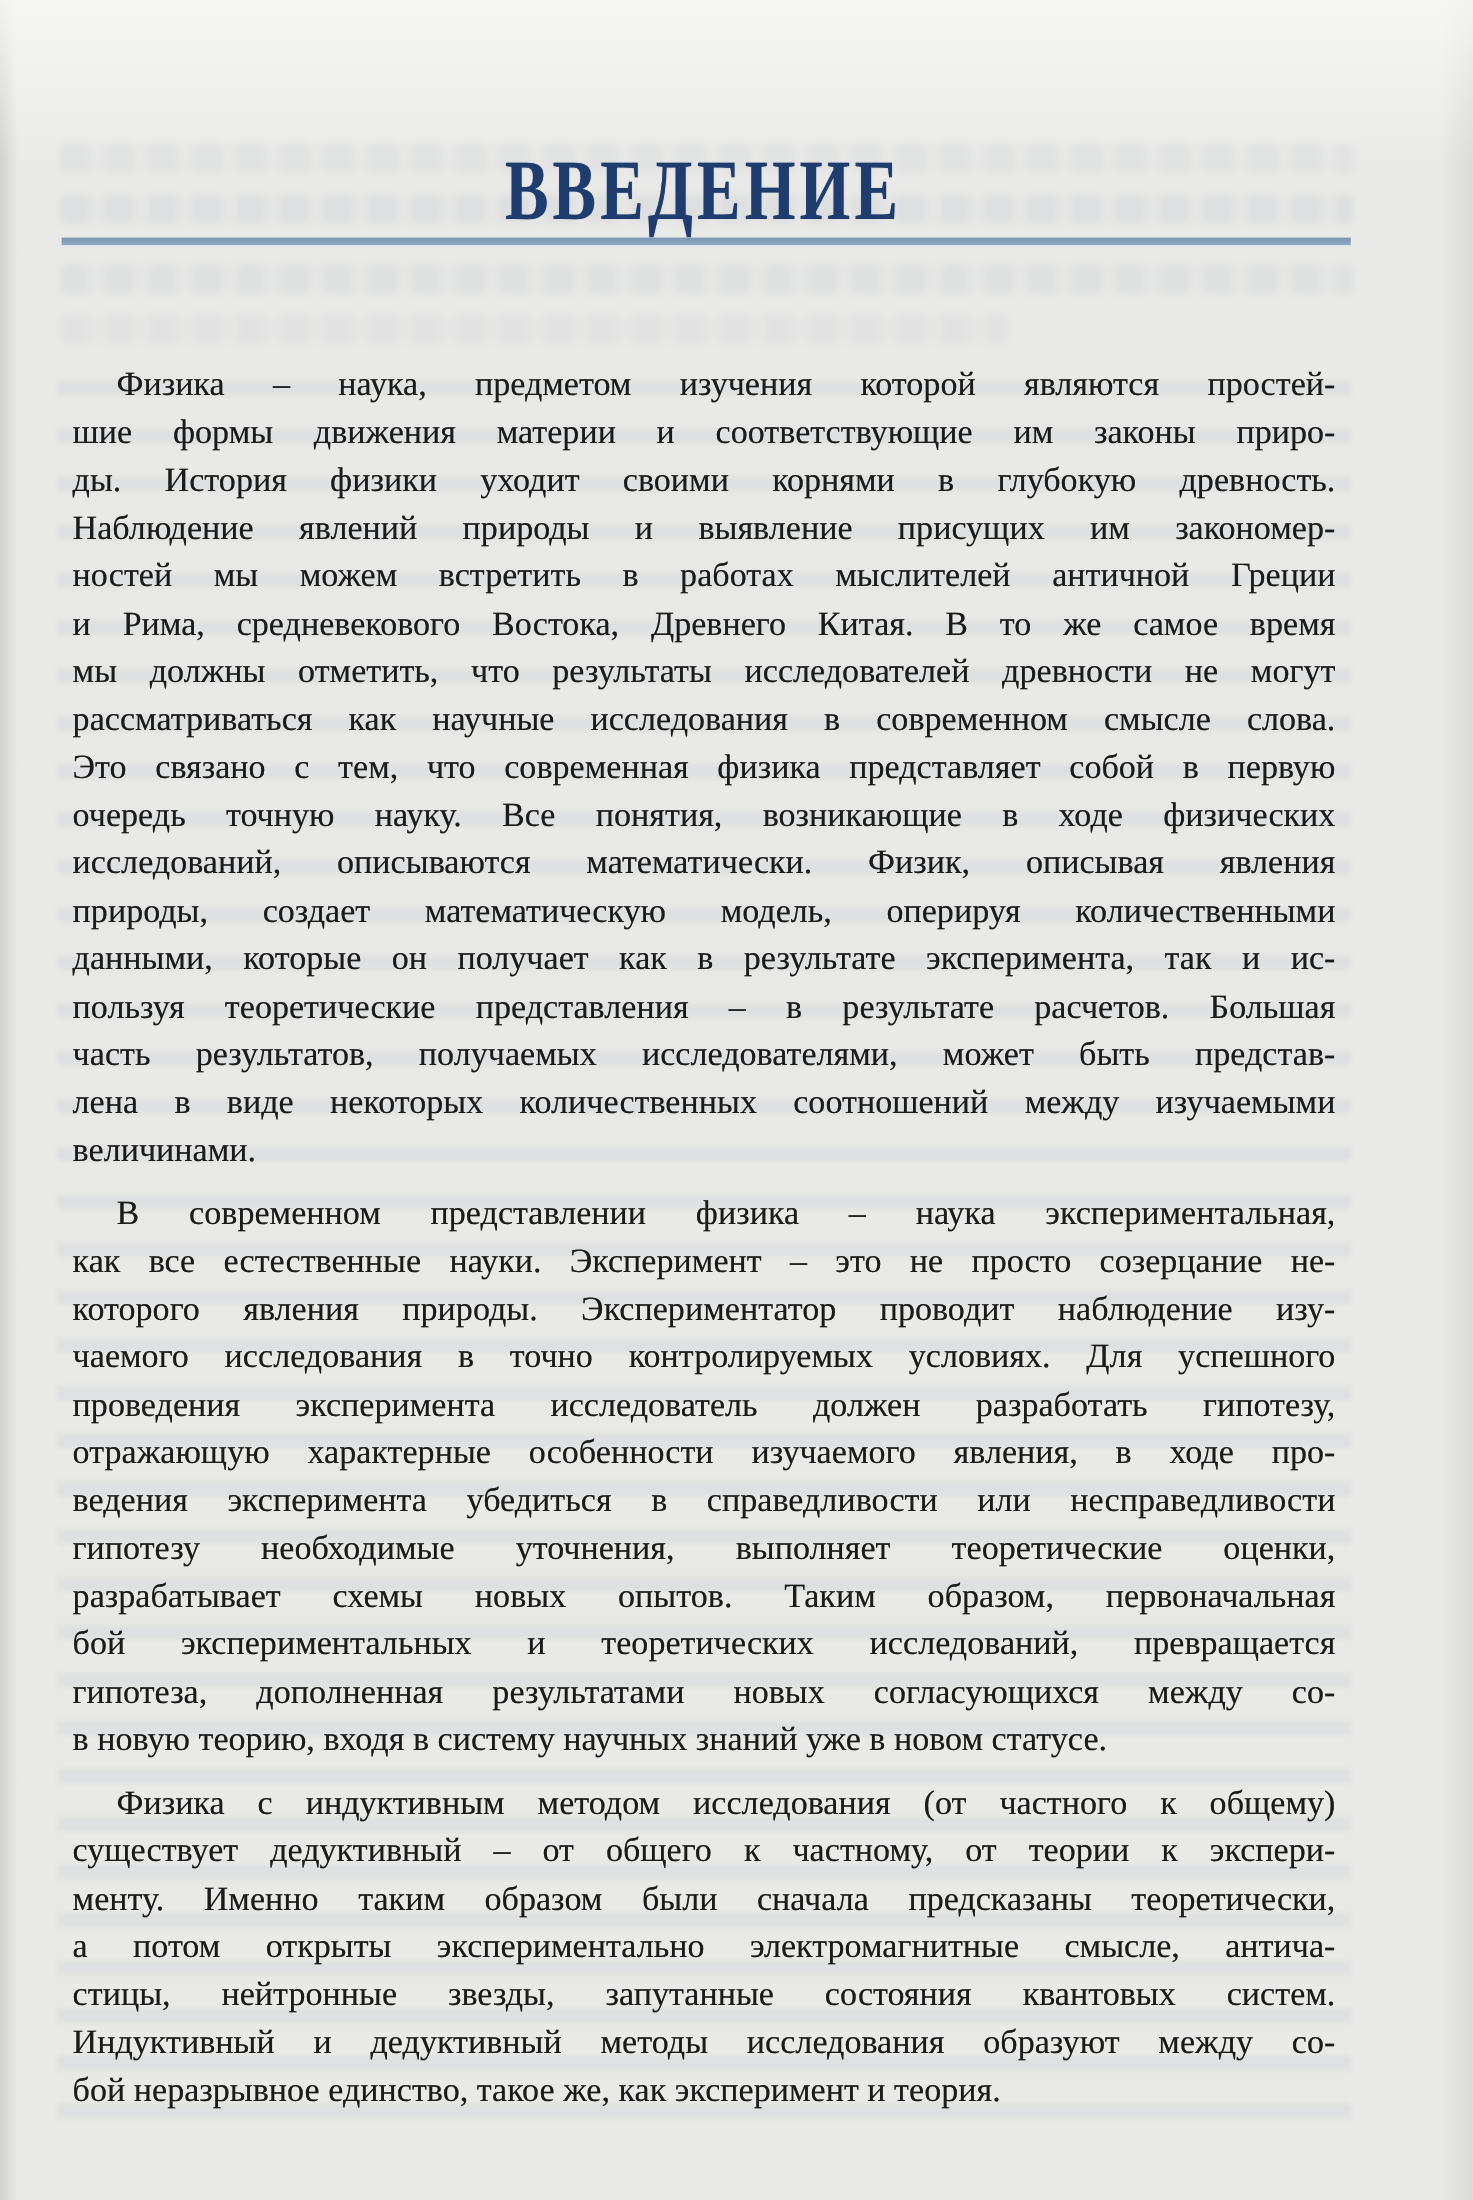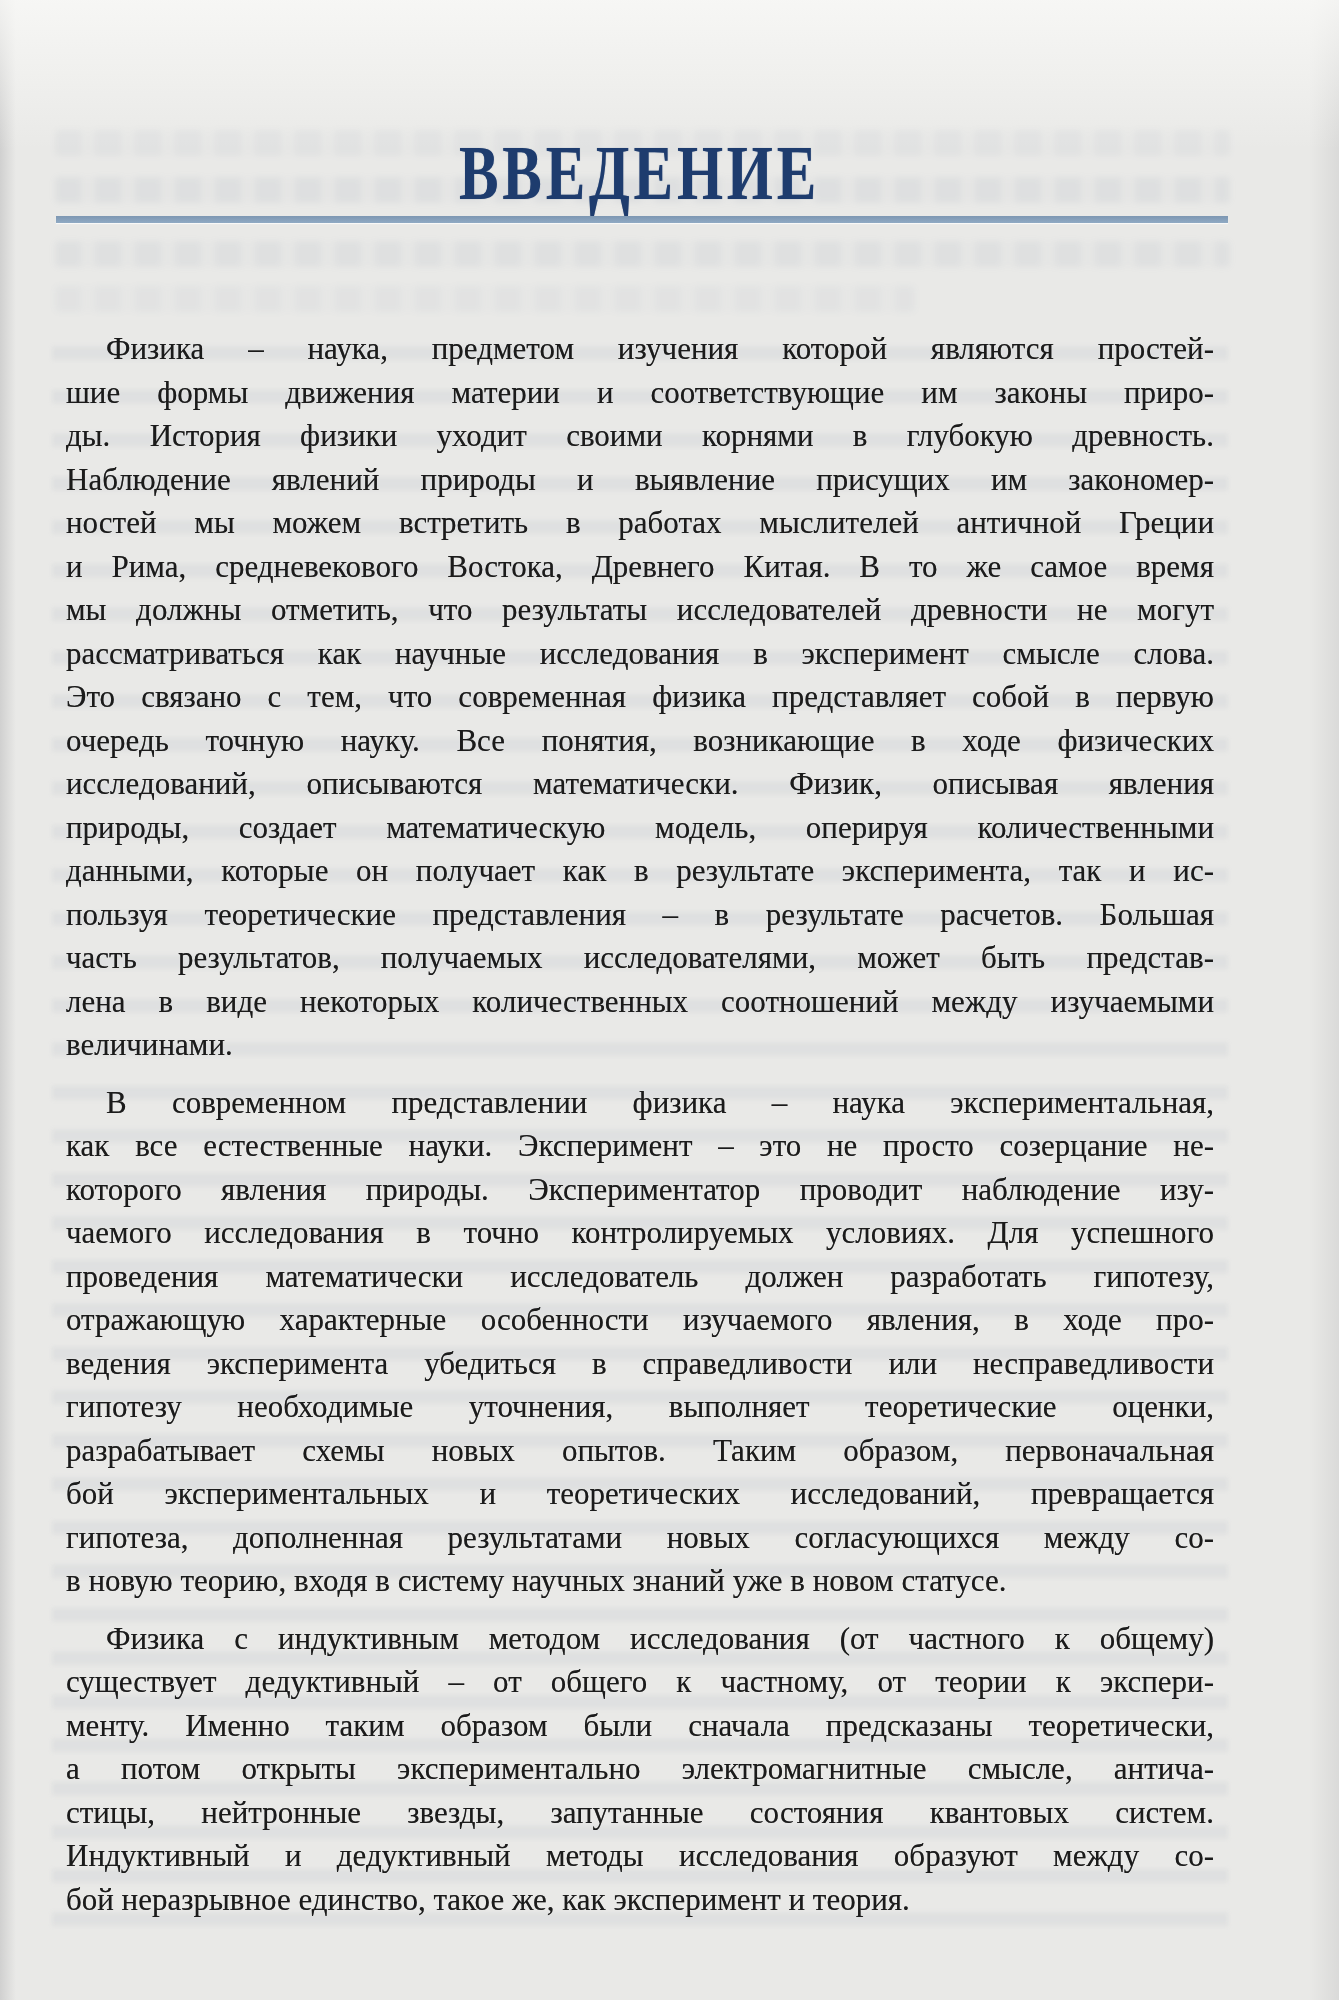--- a/index.html
+++ b/index.html
@@ -101,7 +101,7 @@
         <div class="line">ностей мы можем встретить в работах мыслителей античной Греции</div>
         <div class="line">и Рима, средневекового Востока, Древнего Китая. В то же самое время</div>
         <div class="line">мы должны отметить, что результаты исследователей древности не могут</div>
-        <div class="line">рассматриваться как научные исследования в эксперимент смысле слова.</div>
+        <div class="line">рассматриваться как научные исследования в современном смысле слова.</div>
         <div class="line">Это связано с тем, что современная физика представляет собой в первую</div>
         <div class="line">очередь точную науку. Все понятия, возникающие в ходе физических</div>
         <div class="line">исследований, описываются математически. Физик, описывая явления</div>

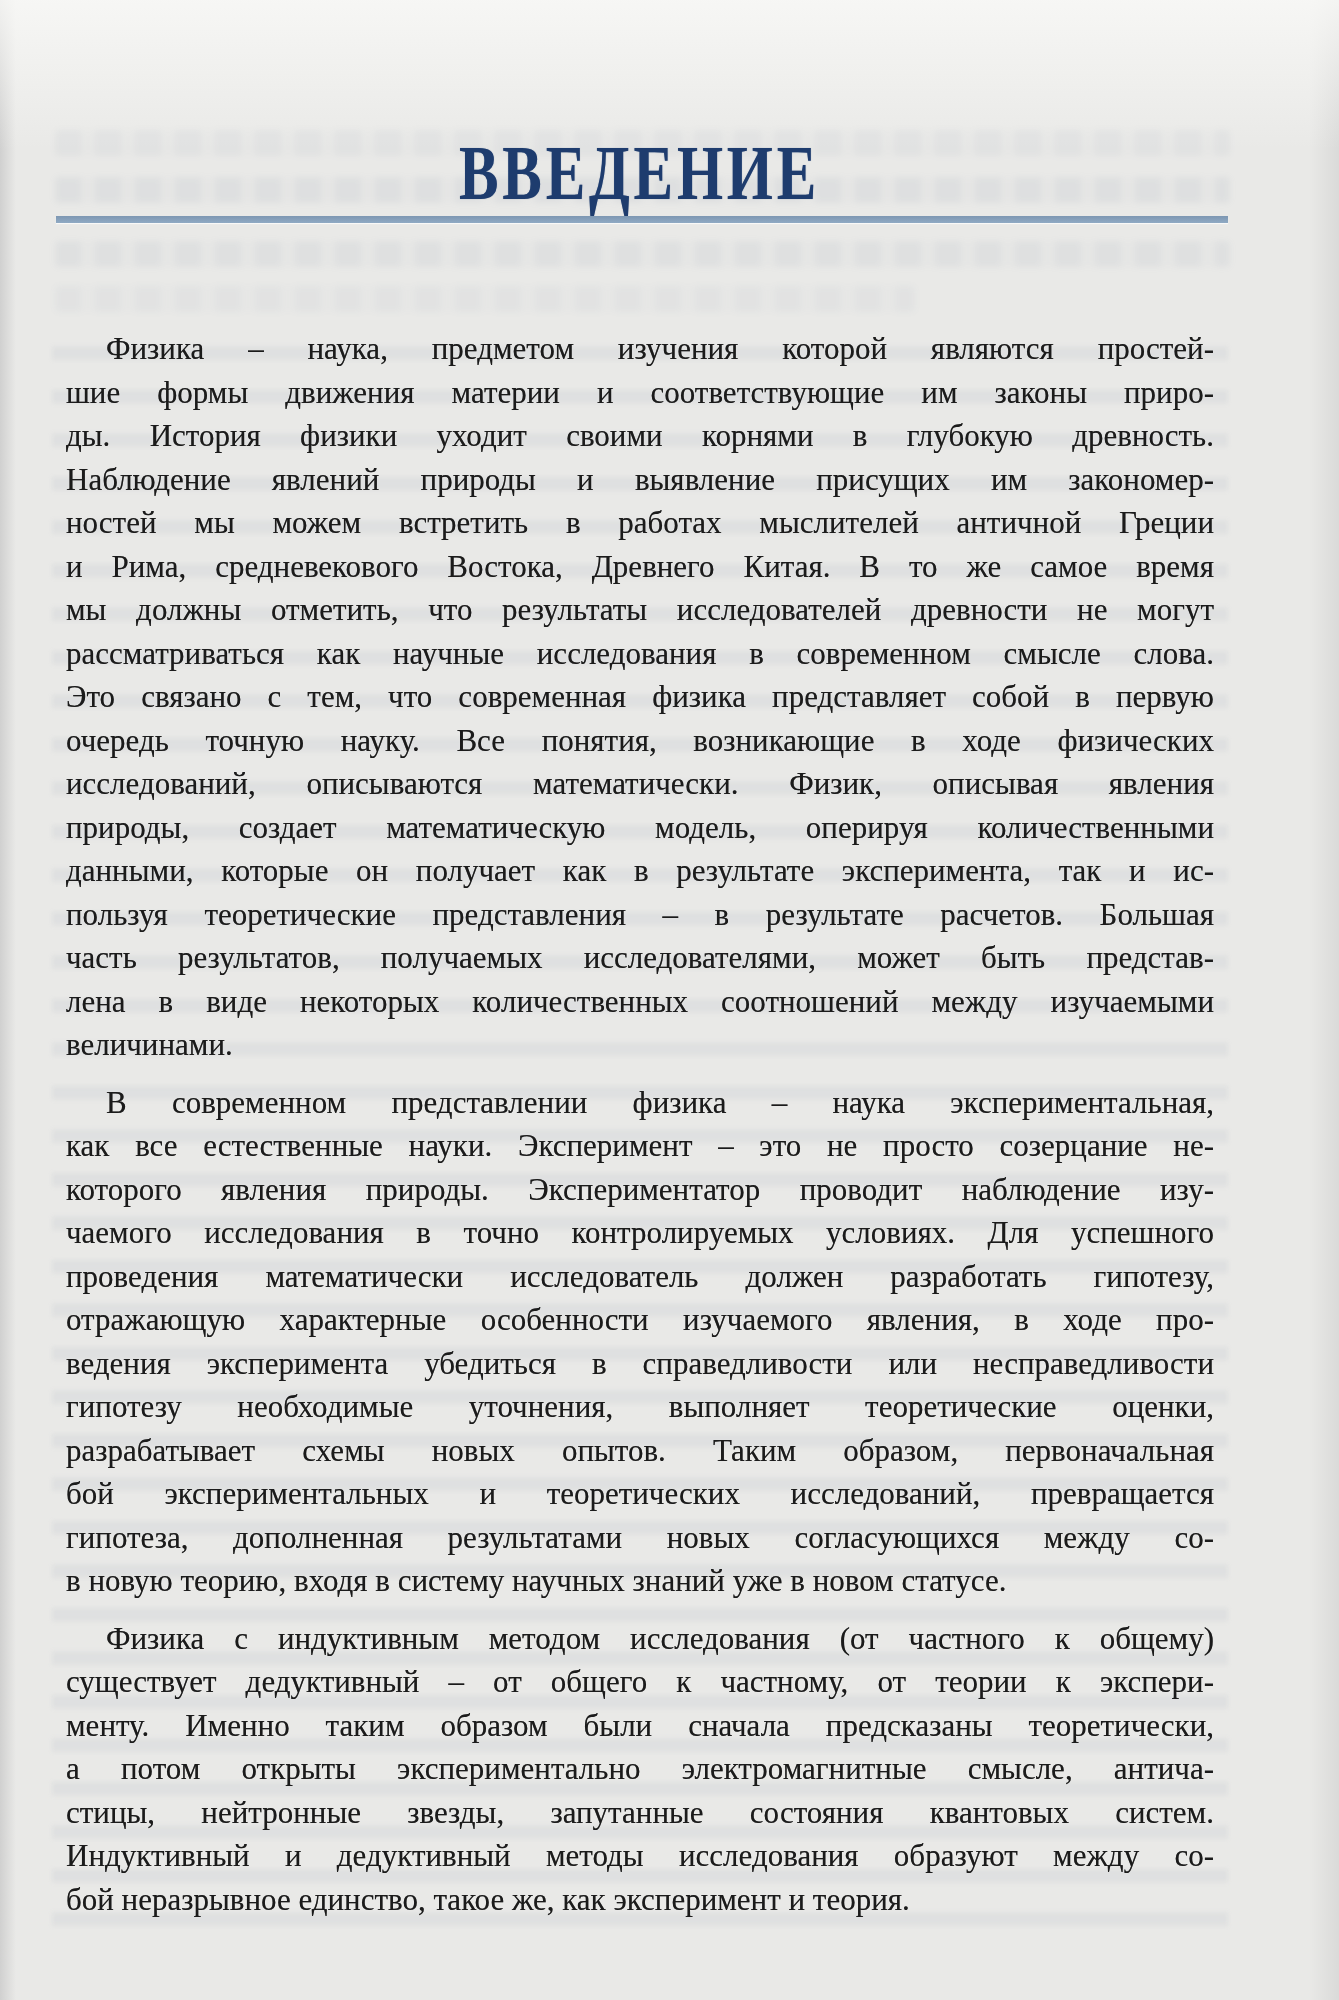--- a/index.html
+++ b/index.html
@@ -117,7 +117,7 @@
         <div class="line">как все естественные науки. Эксперимент – это не просто созерцание не-</div>
         <div class="line">которого явления природы. Экспериментатор проводит наблюдение изу-</div>
         <div class="line">чаемого исследования в точно контролируемых условиях. Для успешного</div>
-        <div class="line">проведения математически исследователь должен разработать гипотезу,</div>
+        <div class="line">проведения эксперимента исследователь должен разработать гипотезу,</div>
         <div class="line">отражающую характерные особенности изучаемого явления, в ходе про-</div>
         <div class="line">ведения эксперимента убедиться в справедливости или несправедливости</div>
         <div class="line">гипотезу необходимые уточнения, выполняет теоретические оценки,</div>

